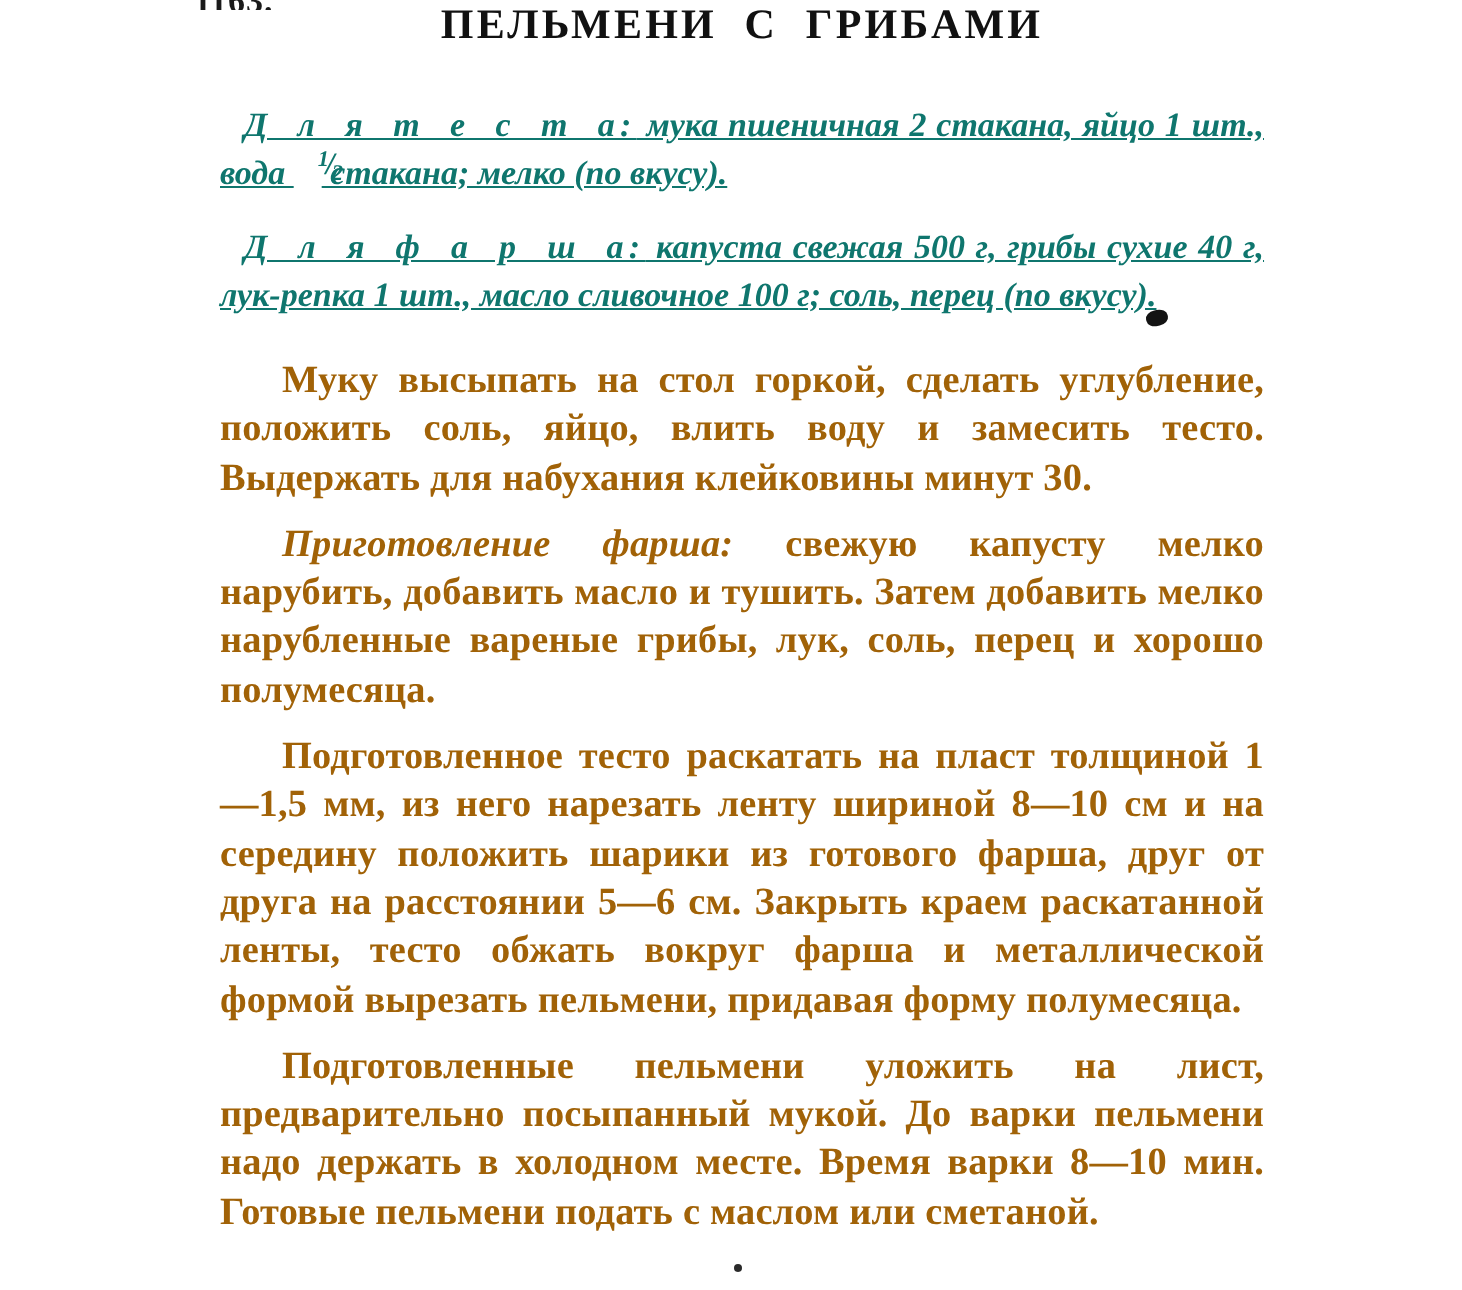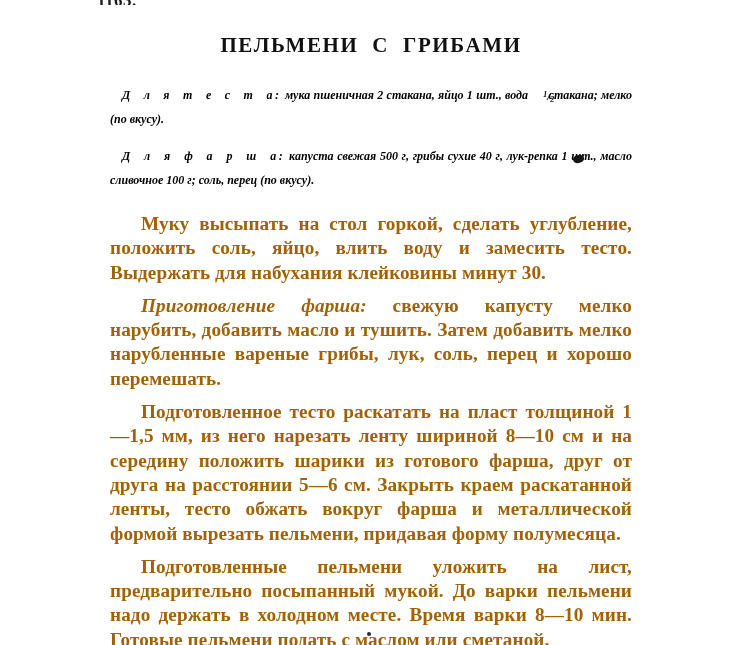--- a/index.html
+++ b/index.html
@@ -53,7 +53,6 @@
     letter-spacing: 1.6px;
     word-spacing: 7px;
     margin: 0;
-    padding-top: 33px;
     color: #111111;
   }
 

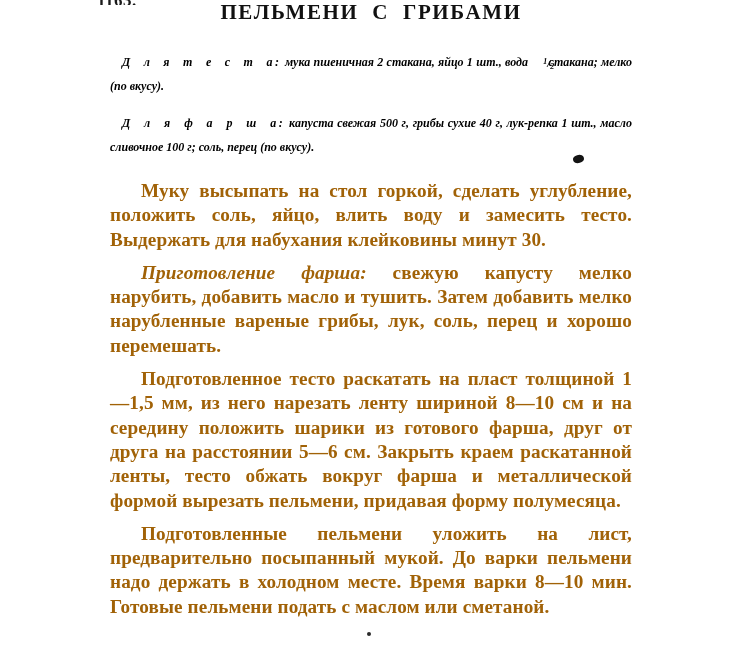--- a/index.html
+++ b/index.html
@@ -61,12 +61,13 @@
     font-family: "Liberation Serif", "DejaVu Serif", serif;
     font-weight: bold;
     font-style: italic;
-    font-size: 12px;
+    font-size: 17px;
     line-height: 23.5px;
     text-align: justify;
     text-align-last: left;
     text-indent: 12px;
-    color: #000000;
+    color: #0f766e;
+    text-decoration: underline;
   }
 
   #ingredients-dough { padding-top: 26px; }

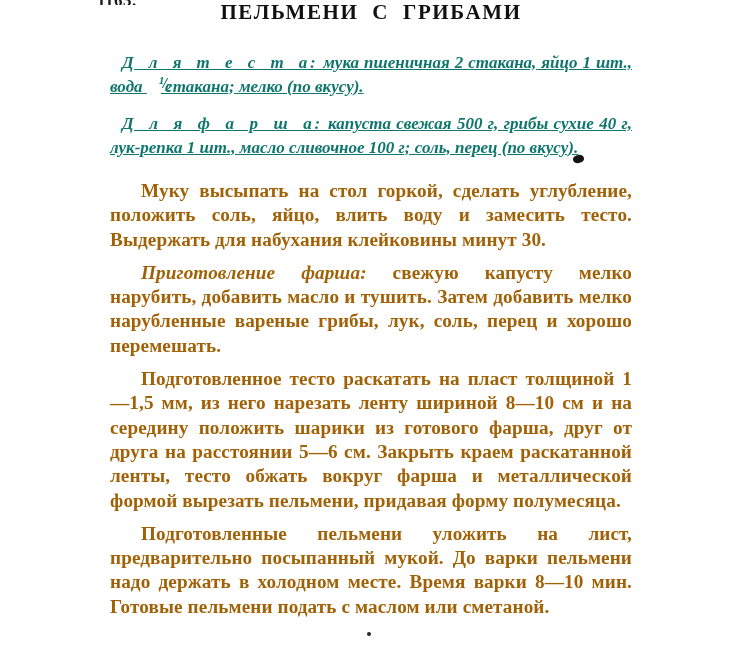--- a/index.html
+++ b/index.html
@@ -169,7 +169,7 @@
 
     <p class="body-par" id="par-dough"><span>Муку высыпать на стол горкой, сделать углубление, положить соль, яйцо, влить воду и замесить тесто. Выдержать для набухания клейковины минут 30.</span></p>
 
-    <p class="body-par" id="par-filling"><span class="lead-italic">Приготовление фарша:</span><span> свежую капусту мелко нарубить, добавить масло и тушить. Затем добавить мелко нарубленные вареные грибы, лук, соль, перец и хорошо перемешать.</span></p>
+    <p class="body-par" id="par-filling"><span class="lead-italic">Приготовление фарша:</span><span> свежую капусту мелко нарубить, добавить масло и тушить. Затем добавить мелко нарубленные вареные грибы, лук, соль, перец и хорошо полумесяца.</span></p>
 
     <p class="body-par" id="par-rolling"><span>Подготовленное тесто раскатать на пласт толщиной 1—1,5 мм, из него нарезать ленту шириной 8—10 см и на середину положить шарики из готового фарша, друг от друга на расстоянии 5—6 см. Закрыть краем раскатанной ленты, тесто обжать вокруг фарша и металлической формой вырезать пельмени, придавая форму полумесяца.</span></p>
 

